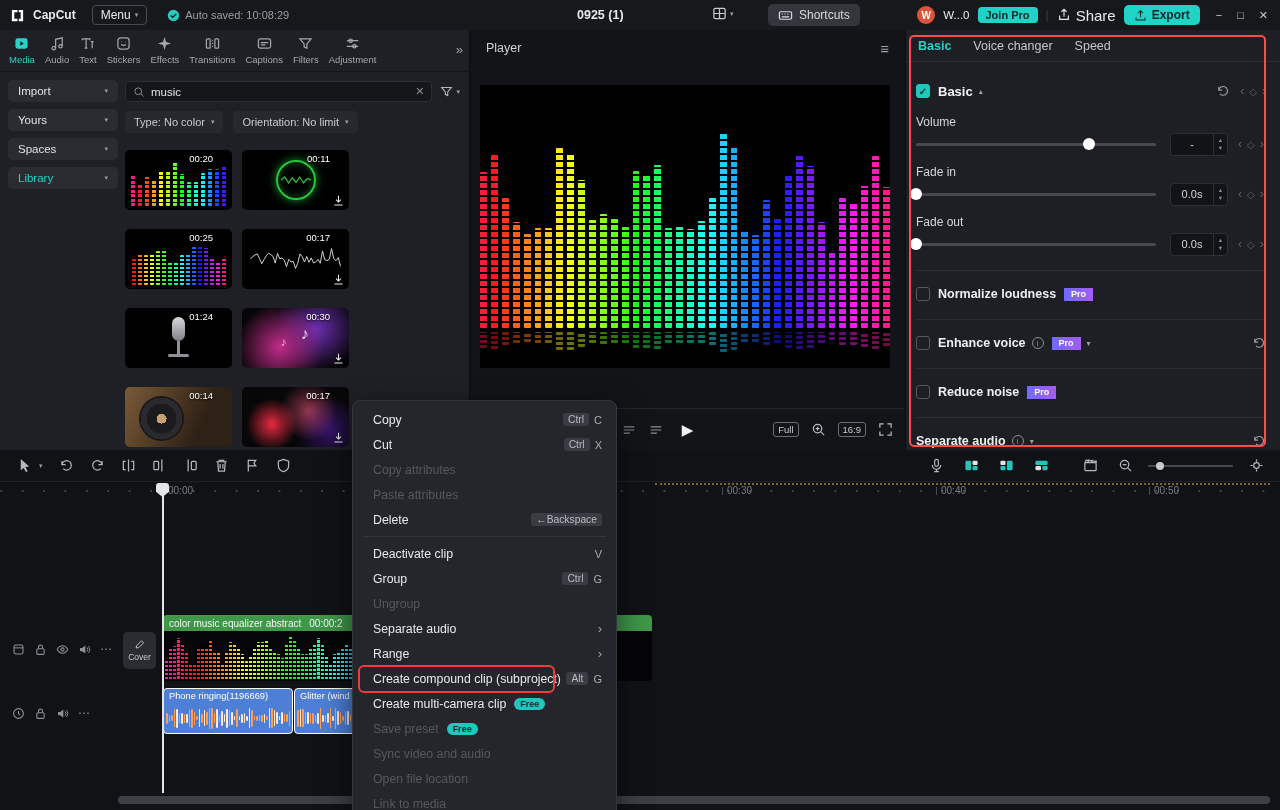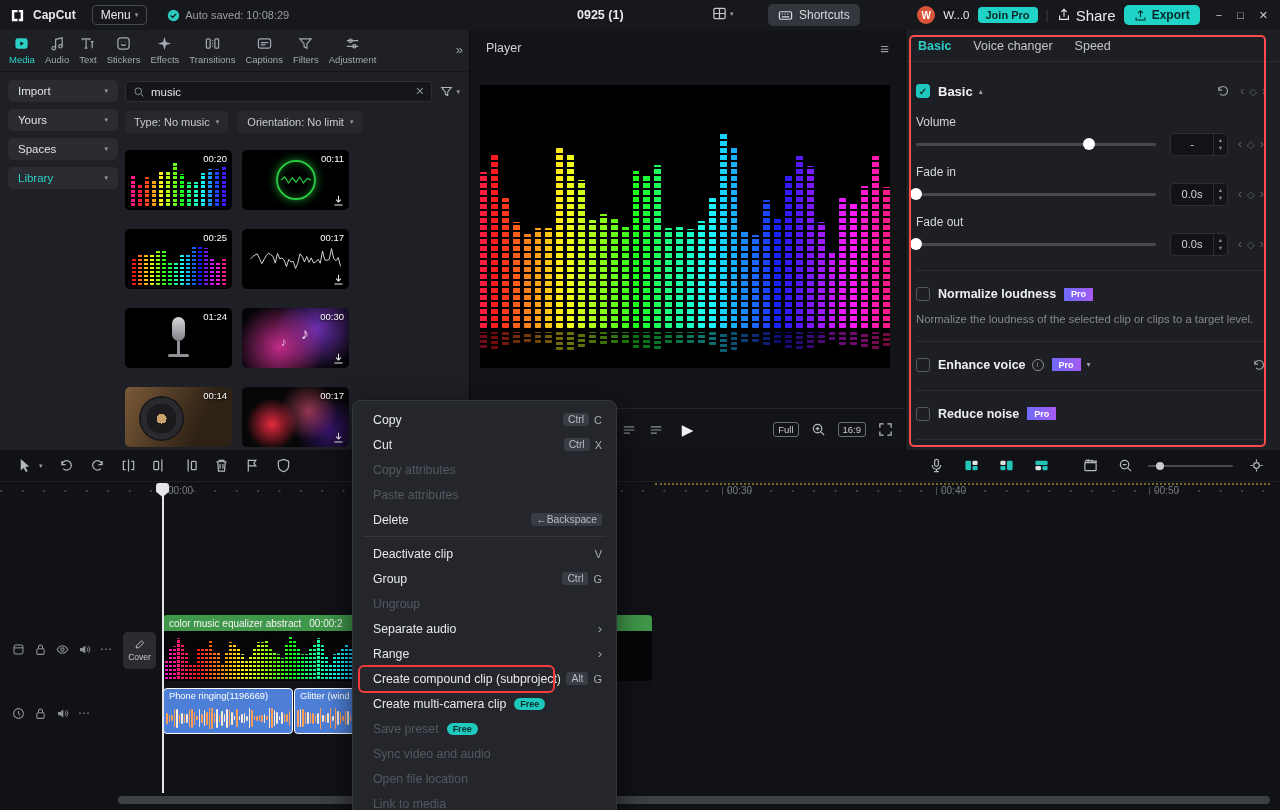--- a/index.html
+++ b/index.html
@@ -400,7 +400,7 @@
     </div>
     <div class="chips-row">
       <div class="chip">
-          <span>Type: No music</span>
+          <span>Type: No color</span>
           <span class="caret">▾</span>
         </div>
       <div class="chip">

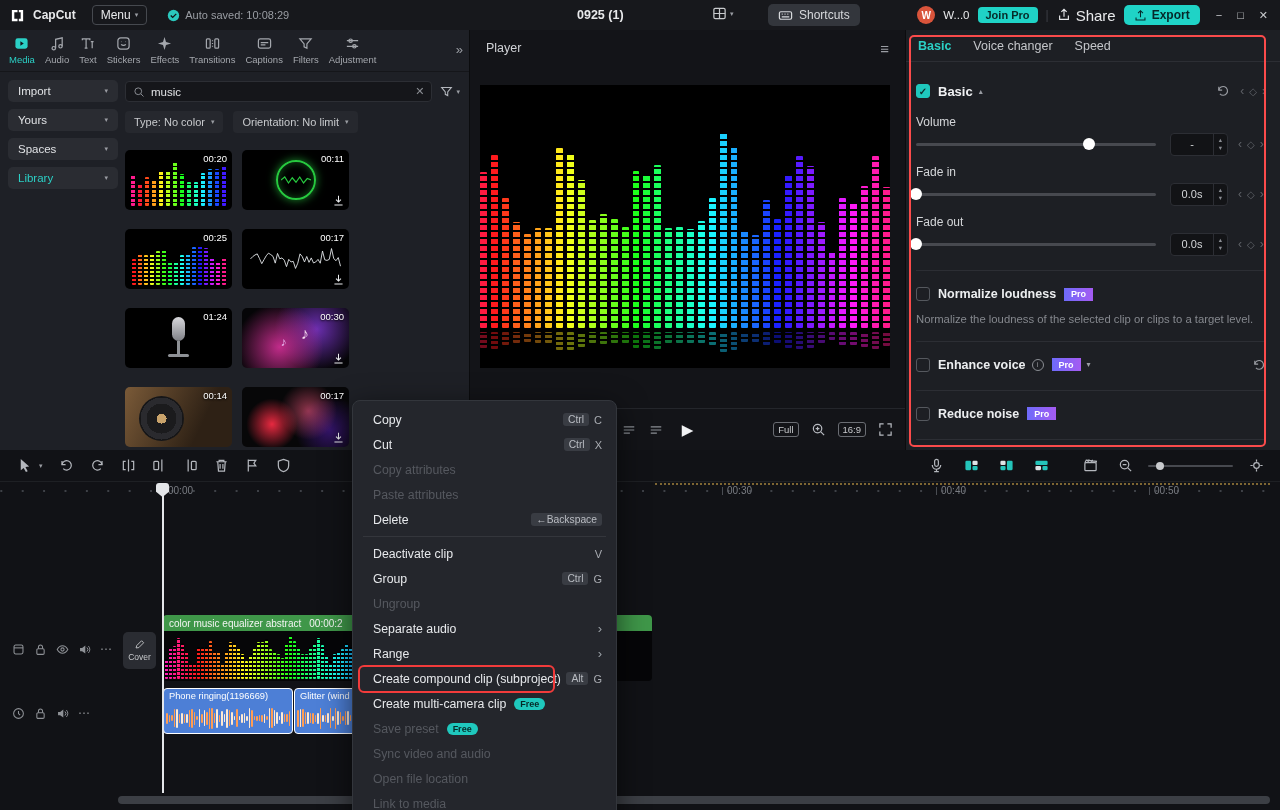--- a/index.html
+++ b/index.html
@@ -64,7 +64,7 @@
     display:flex; align-items:center; gap:6px; }
   .grid { position:absolute; left:125px; top:120px; display:grid; grid-template-columns:107px 107px; gap:19px 10px; }
   .thumb { width:107px; height:60px; background:#000; border-radius:5px; position:relative; overflow:hidden; }
-  .dur { position:absolute; top:3px; right:5px; font-size:9.5px; color:#fff; text-shadow:0 1px 2px #000; z-index:3; }
+  .dur { position:absolute; top:3px; right:19px; font-size:9.5px; color:#fff; text-shadow:0 1px 2px #000; z-index:3; }
   .dl { position:absolute; bottom:3px; right:4px; width:13px; height:13px; color:#eceef0; z-index:3; }
   .tbars { position:absolute; left:0; right:0; bottom:4px; display:flex; align-items:flex-end; justify-content:center; }
   .eq-bar { display:block; border-radius:1px; }

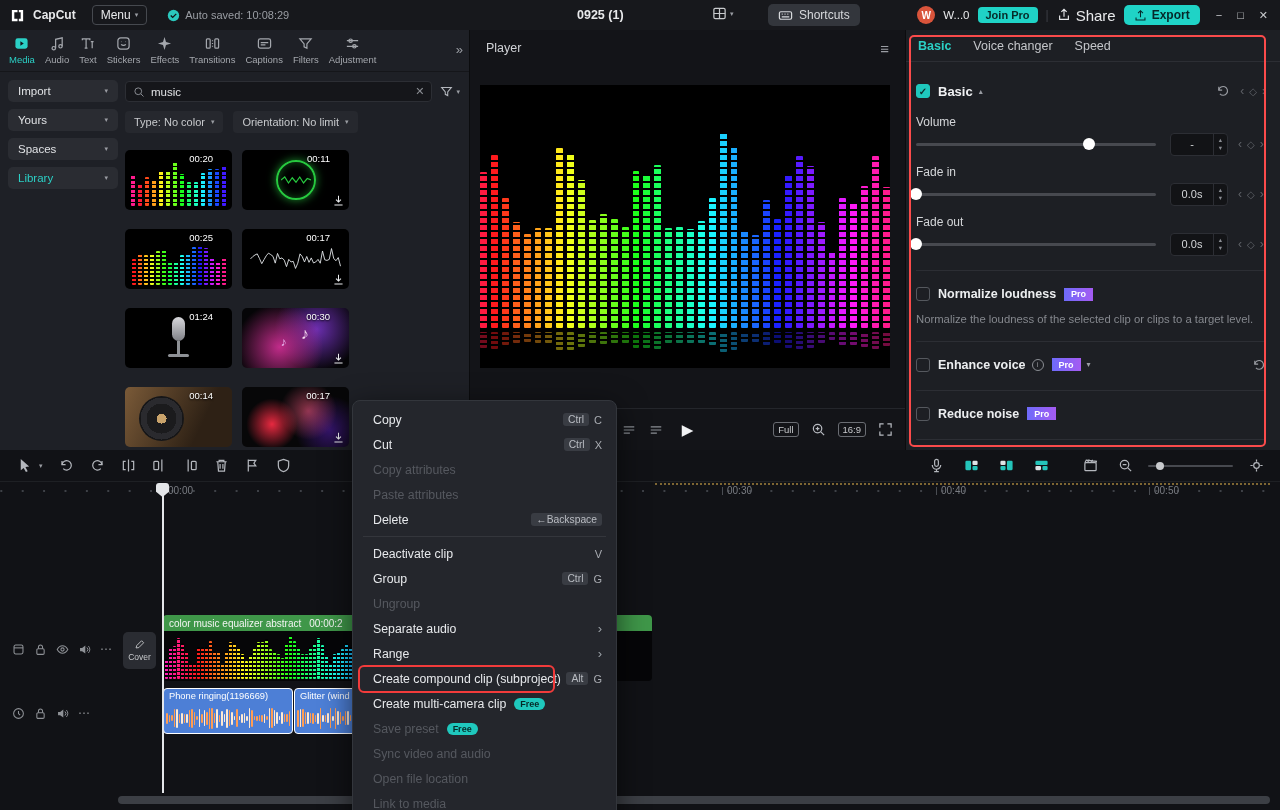--- a/index.html
+++ b/index.html
@@ -711,7 +711,6 @@
             <span class="pro">Pro</span>
             <span class="spacer"></span>
           </div>
-          <div class="opt-desc">Normalize the loudness of the selected clip or clips to a target level.</div>
           <div class="divider"></div>
           <div class="opt-row">
             <span class="cb"></span>

